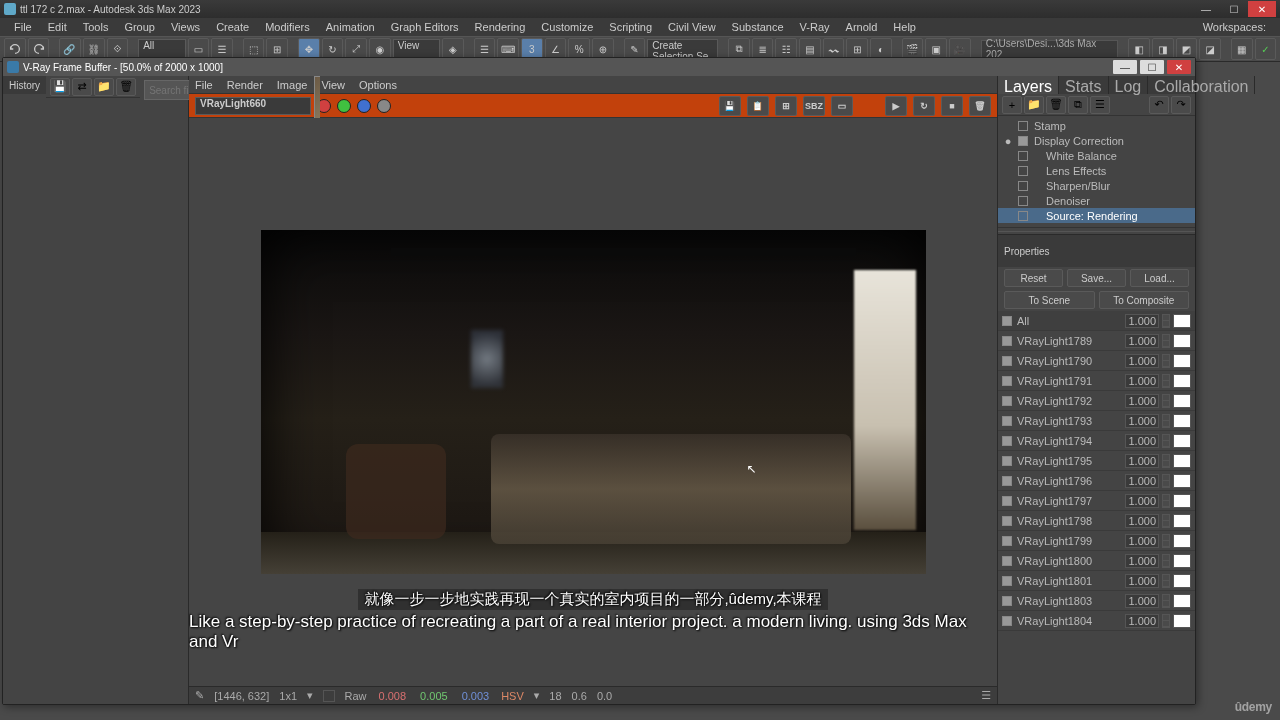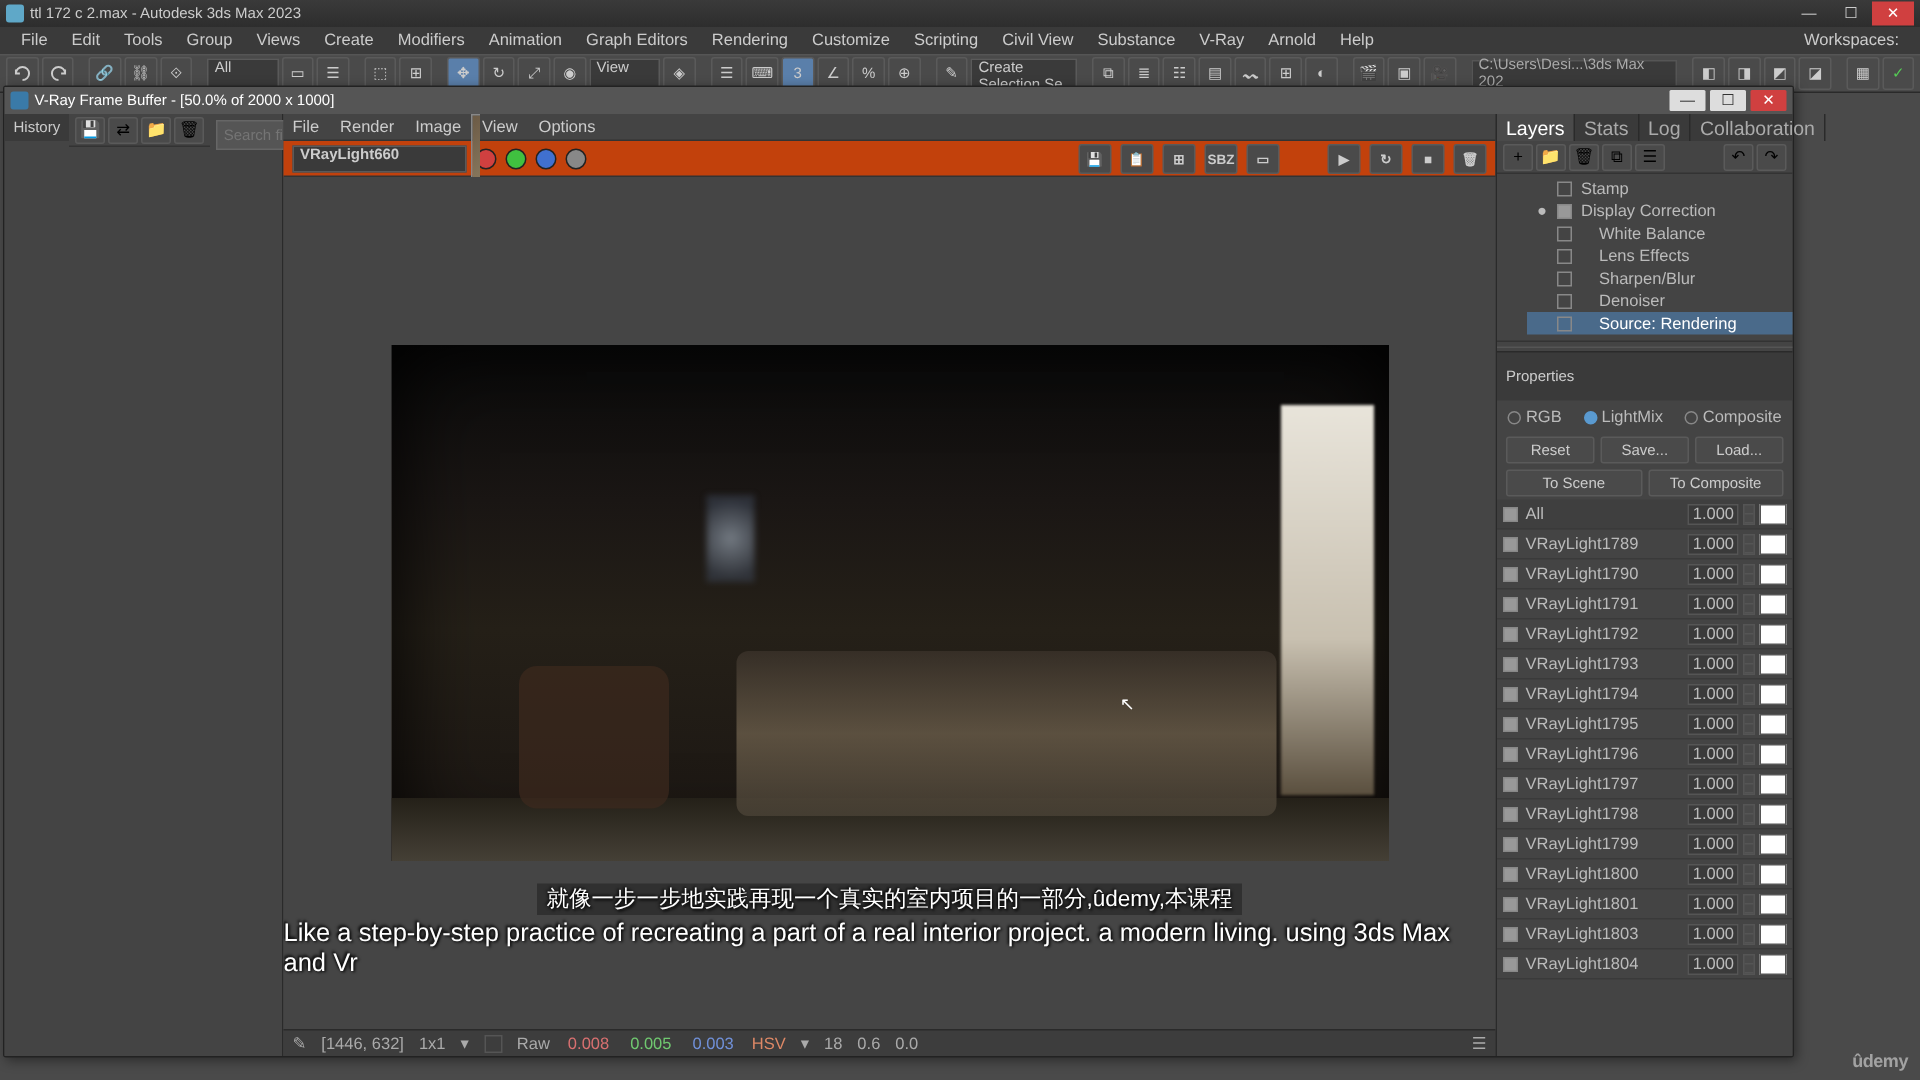--- a/index.html
+++ b/index.html
@@ -63,7 +63,7 @@
 .statusbar .swatch { width:12px; height:12px; border:1px solid #555; }
 .right-col { width: 198px; background: #444; display: flex; flex-direction: column; border-left: 1px solid #2a2a2a; }
 .tabs { height: 18px; background: #3a3a3a; display: flex; }
-.tab { padding: 2px 6px; color: #aaa; font-size: 13px; border-right: 1px solid #2a2a2a; }
+.tab { padding: 2px 6px; color: #aaa; font-size: 16px; border-right: 1px solid #2a2a2a; }
 .tab.active { background: #4a4a4a; color: #fff; }
 .layer-tools { height: 22px; display: flex; align-items: center; gap: 2px; padding: 2px 4px; border-bottom:1px solid #333;}
 .layer-list { padding: 2px 0; }

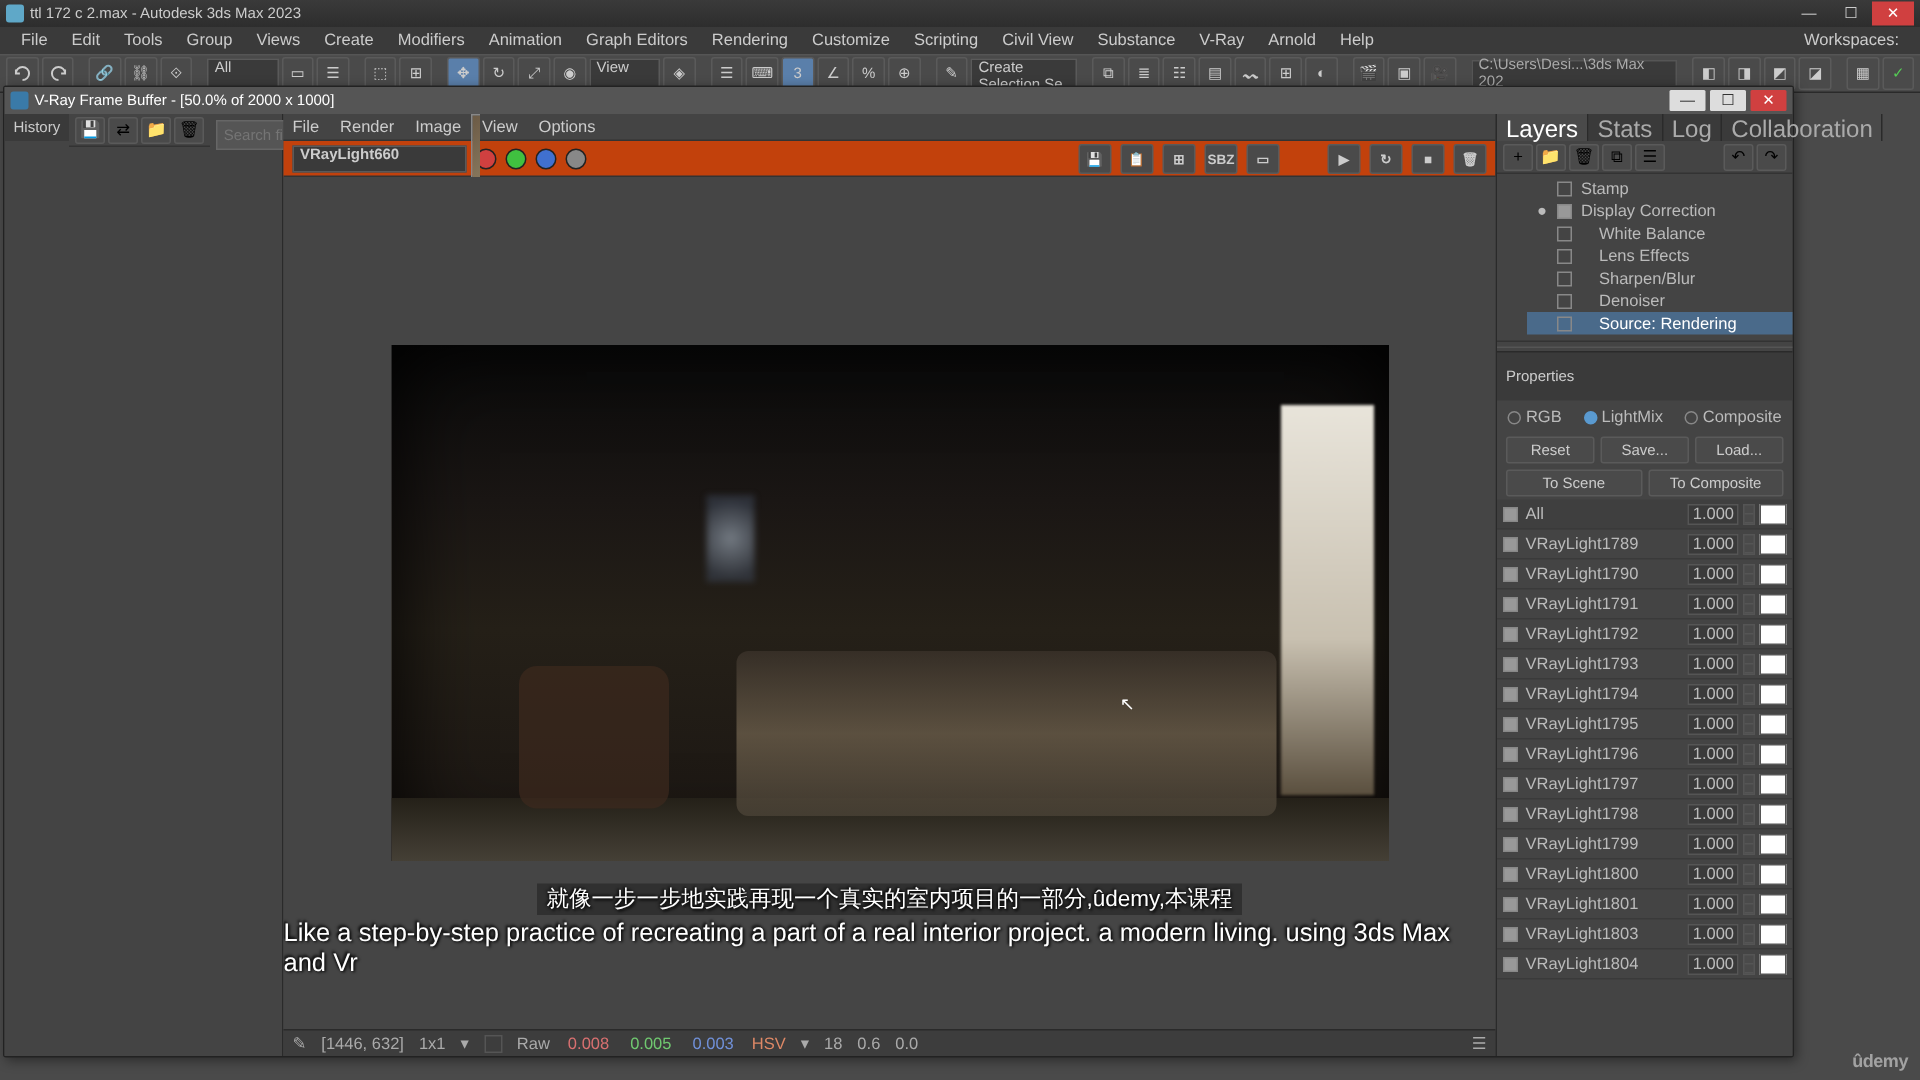--- a/index.html
+++ b/index.html
@@ -67,7 +67,7 @@
 .tab.active { background: #4a4a4a; color: #fff; }
 .layer-tools { height: 22px; display: flex; align-items: center; gap: 2px; padding: 2px 4px; border-bottom:1px solid #333;}
 .layer-list { padding: 2px 0; }
-.layer-row { height: 15px; display: flex; align-items: center; padding: 0 4px; color: #bbb; font-size: 10px; gap: 4px; margin-left: 20px; }
+.layer-row { height: 15px; display: flex; align-items: center; padding: 0 4px; color: #bbb; font-size: 10px; gap: 4px; }
 .layer-row .eye { width: 12px; text-align:center; }
 .layer-row .cb { width: 10px; height: 10px; border: 1px solid #888; }
 .layer-row .cb.on { background:#999;}

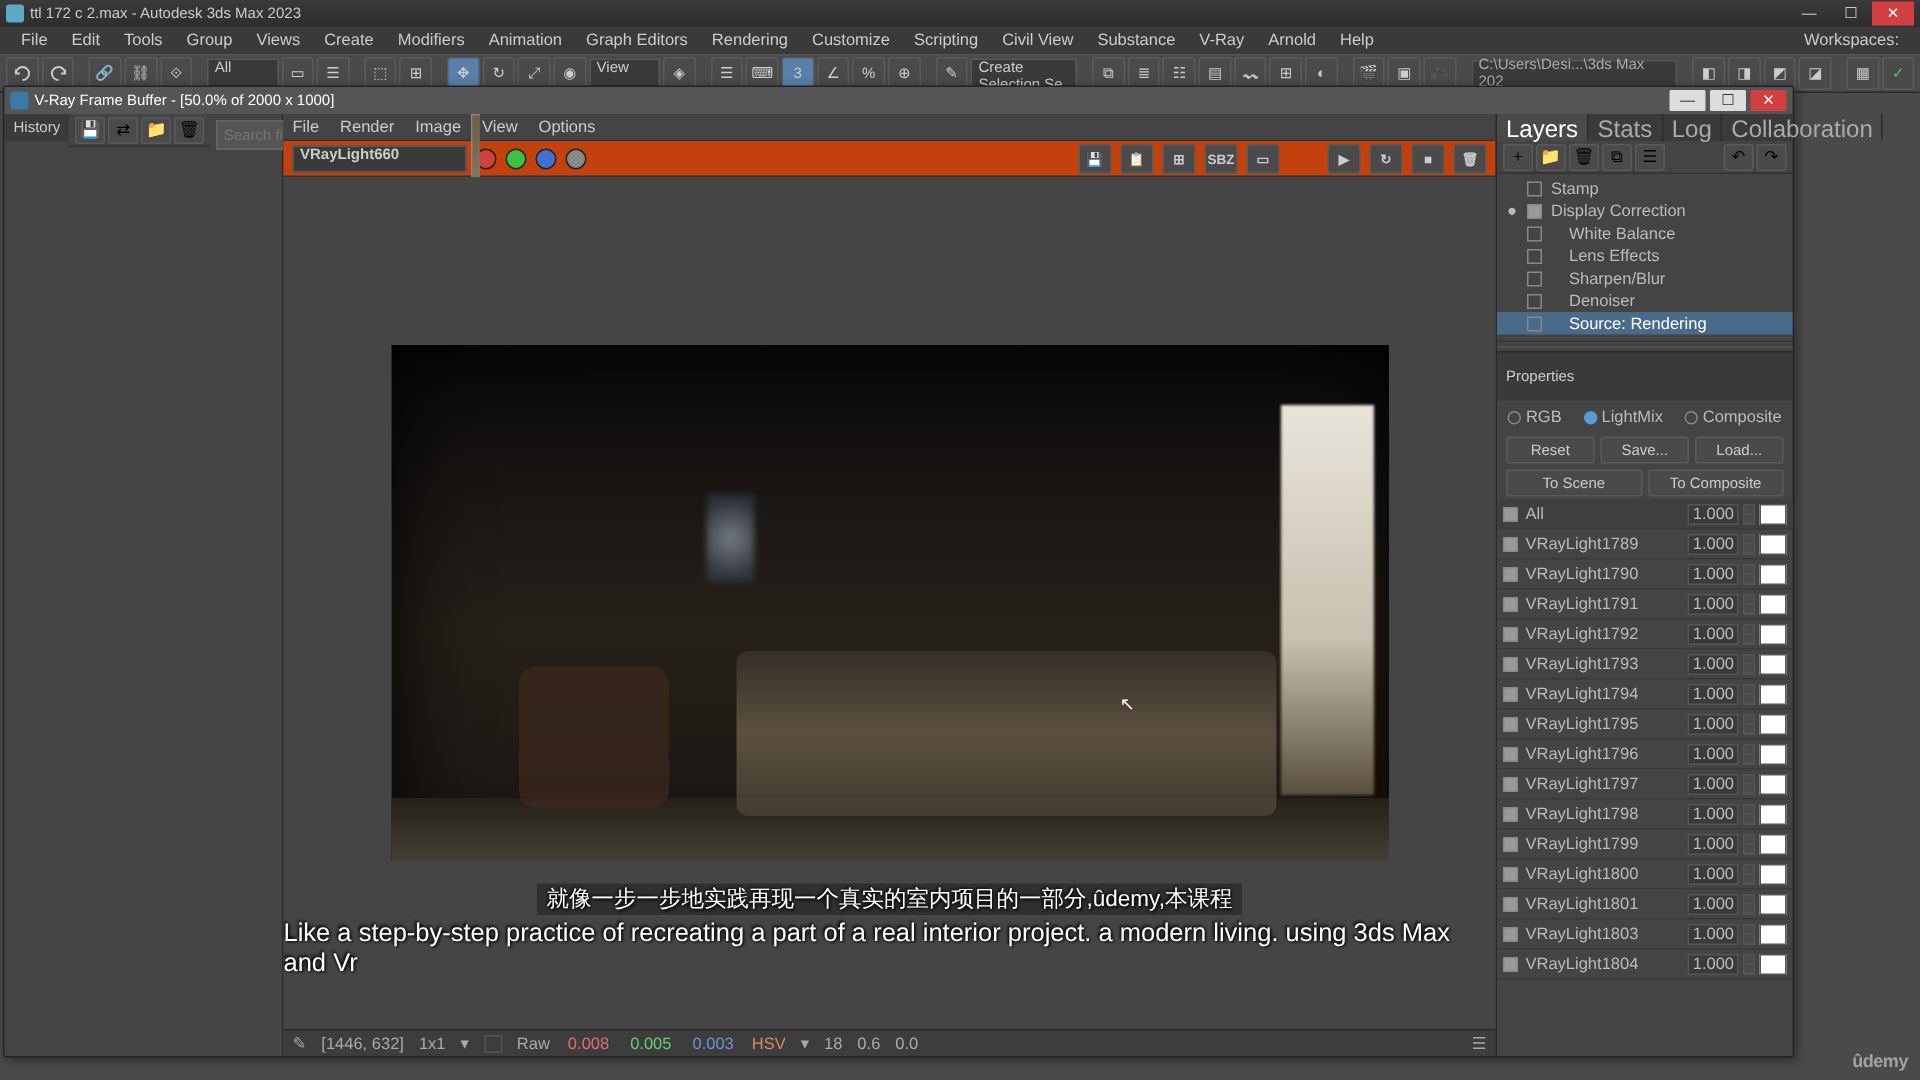--- a/index.html
+++ b/index.html
@@ -343,20 +343,6 @@
         </div>
       <div class="divider"></div>
       <div class="props-head">Properties</div>
-      <div class="radio-row">
-        <label>
-            <span class="rdot"></span>
-            <span>RGB</span>
-          </label>
-        <label>
-            <span class="rdot on"></span>
-            <span>LightMix</span>
-          </label>
-        <label>
-            <span class="rdot"></span>
-            <span>Composite</span>
-          </label>
-      </div>
       <div class="btn-row">
         <div class="pbtn">Reset</div>
         <div class="pbtn">Save...</div>

